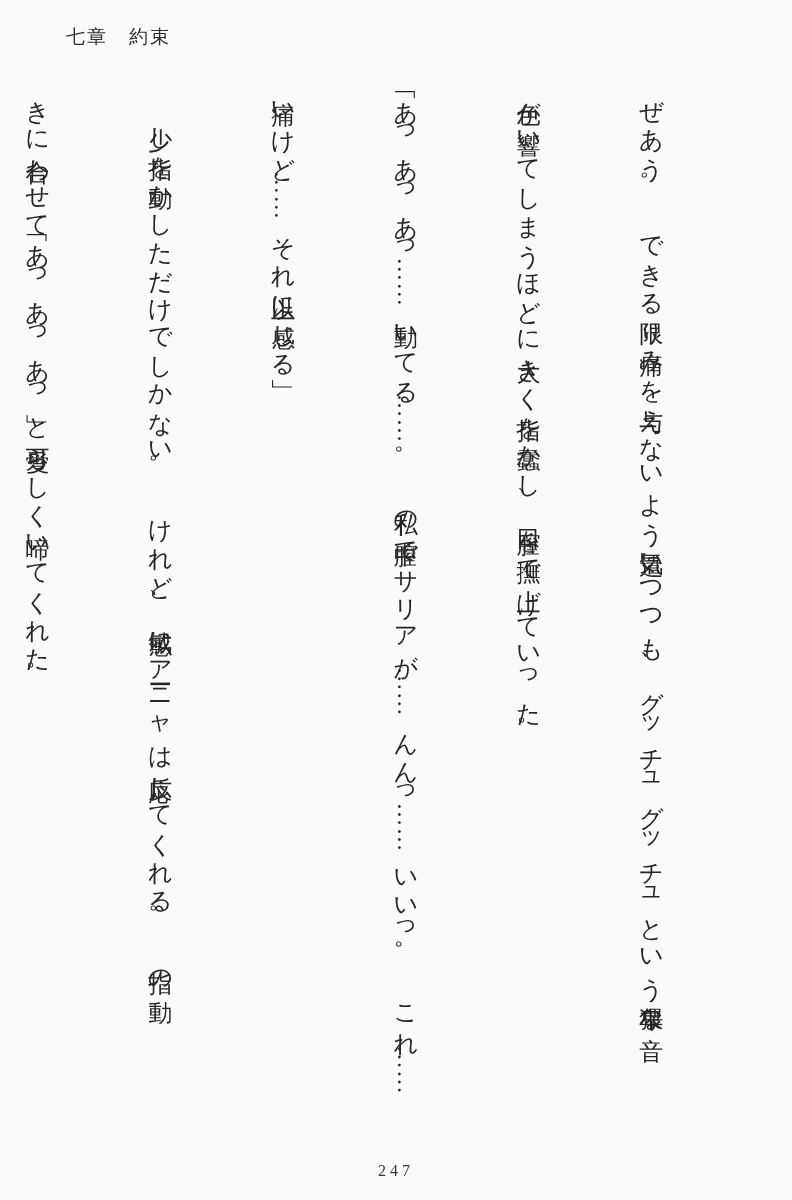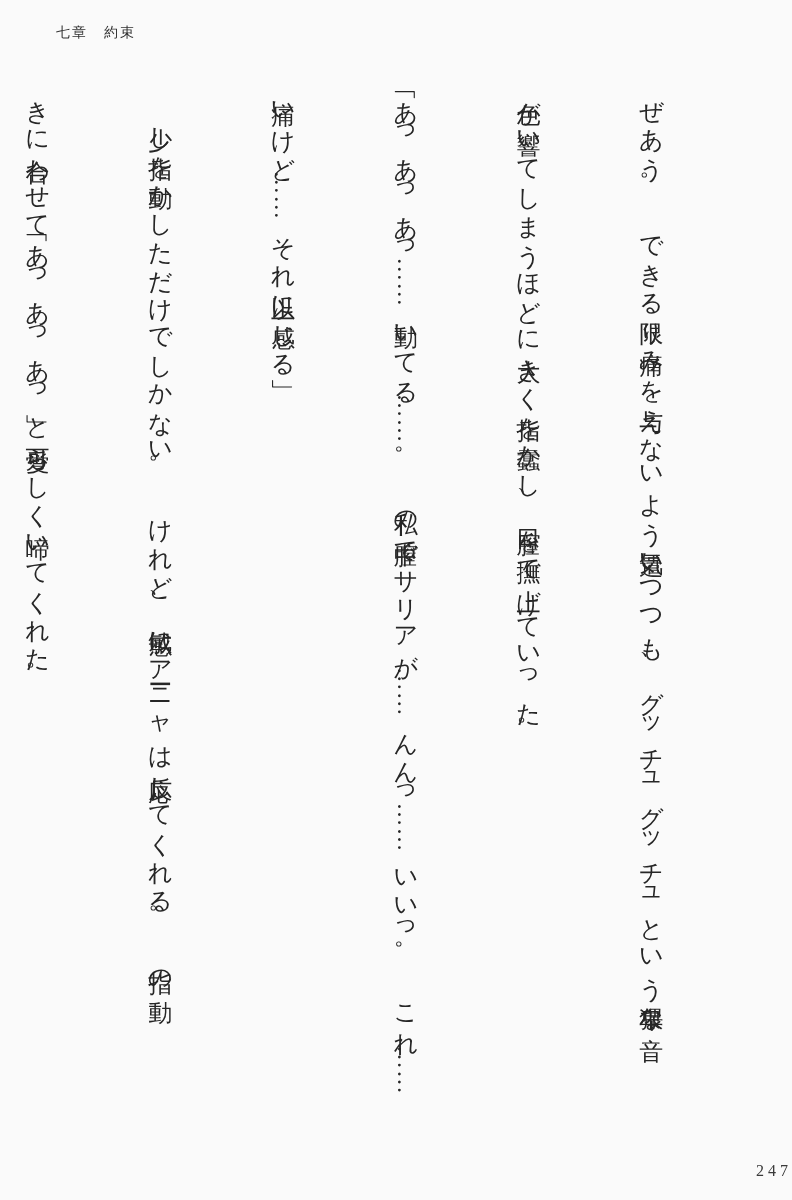--- a/index.html
+++ b/index.html
@@ -21,8 +21,8 @@
   .chapter-header {
     position: absolute;
     top: 24px;
-    left: 56px;
-    font-size: 14px;
+    left: 66px;
+    font-size: 19px;
     letter-spacing: 2px;
     color: #303030;
     white-space: pre;

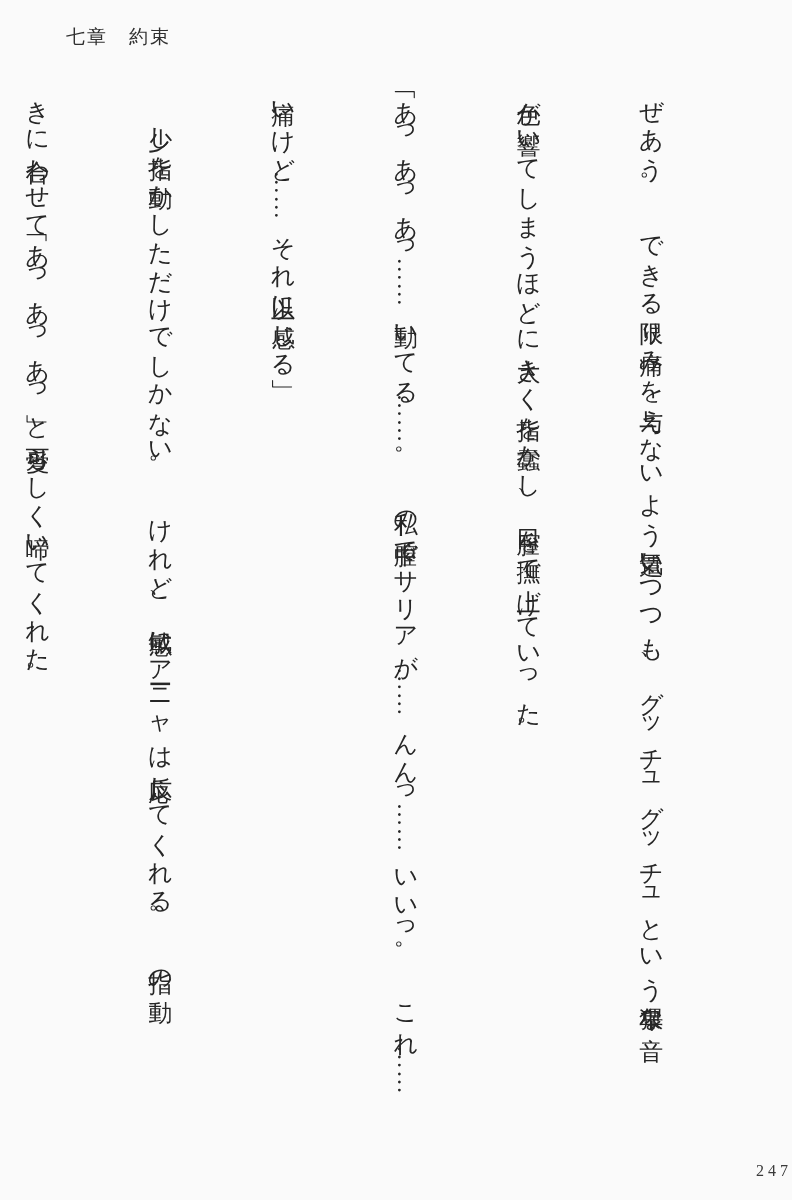--- a/index.html
+++ b/index.html
@@ -47,7 +47,7 @@
     bottom: 20px;
     left: 0;
     width: 100%;
-    text-align: right;
+    text-align: center;
     font-size: 16px;
     letter-spacing: 4px;
     color: #3a3a3a;

